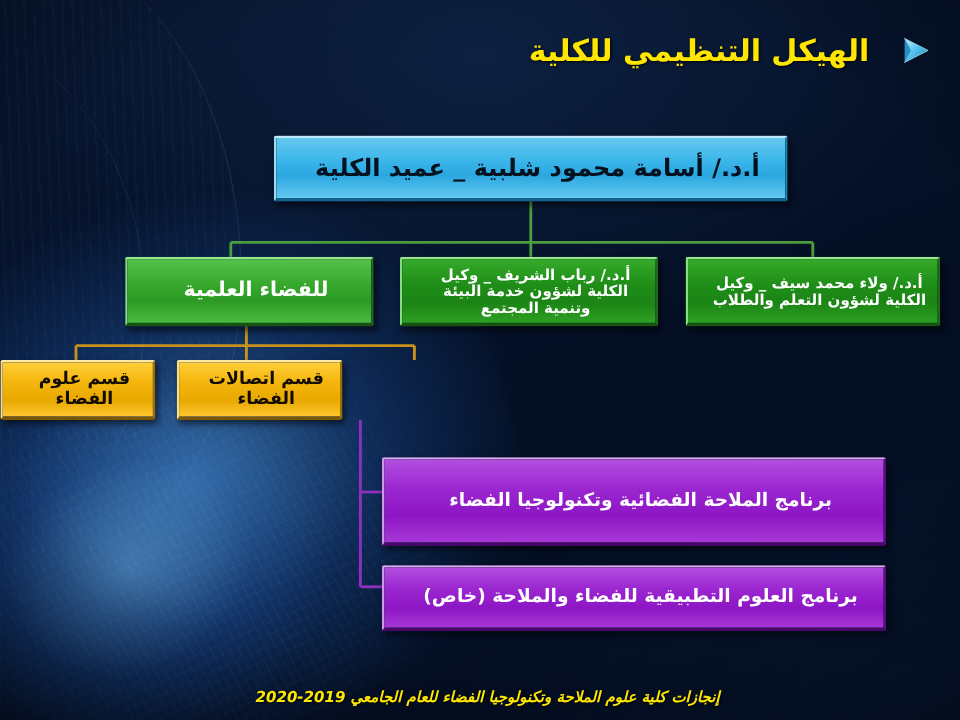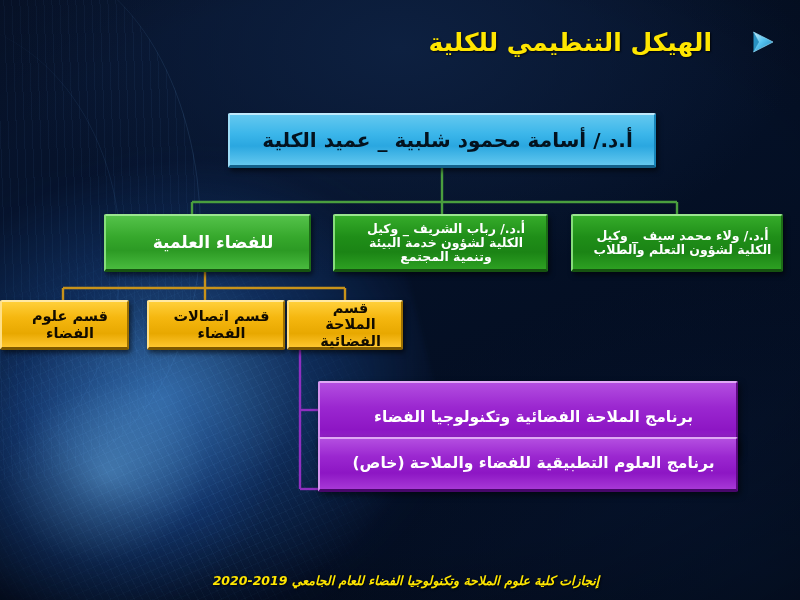--- a/index.html
+++ b/index.html
@@ -96,7 +96,7 @@
     display: flex;
     align-items: center;
     justify-content: flex-start;
-    gap: 38px;
+    gap: 26px;
   }
   .arrow-bullet {
     flex: 0 0 auto;

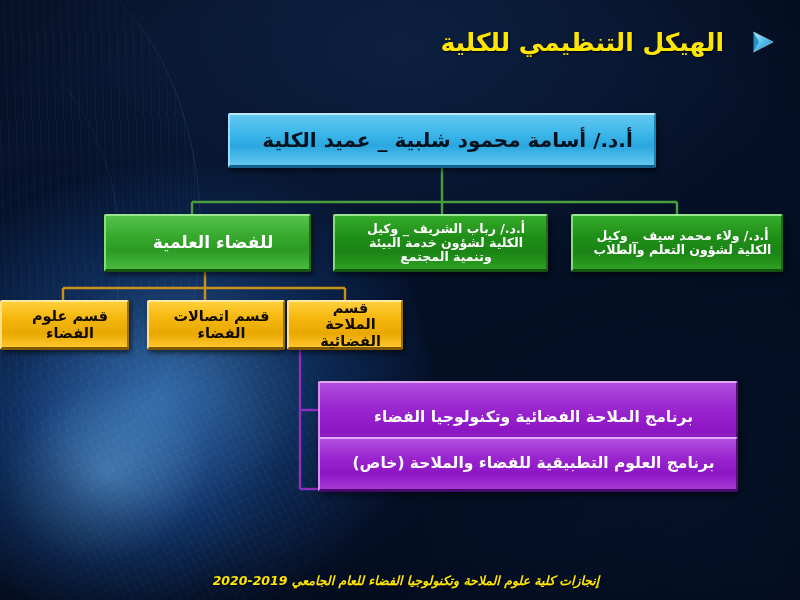--- a/index.html
+++ b/index.html
@@ -281,9 +281,6 @@
     <span class="label">قسم اتصالات الفضاء</span>
   </div>
 
-  <div class="node node-orange" style="left:287px; top:300px; width:116px; height:50px;">
-    <span class="label">قسم الملاحة الفضائية</span>
-  </div>
 
   <div class="node node-purple" style="left:318px; top:381px; width:420px; height:74px;">
     <span class="label">برنامج الملاحة الفضائية وتكنولوجيا الفضاء</span>

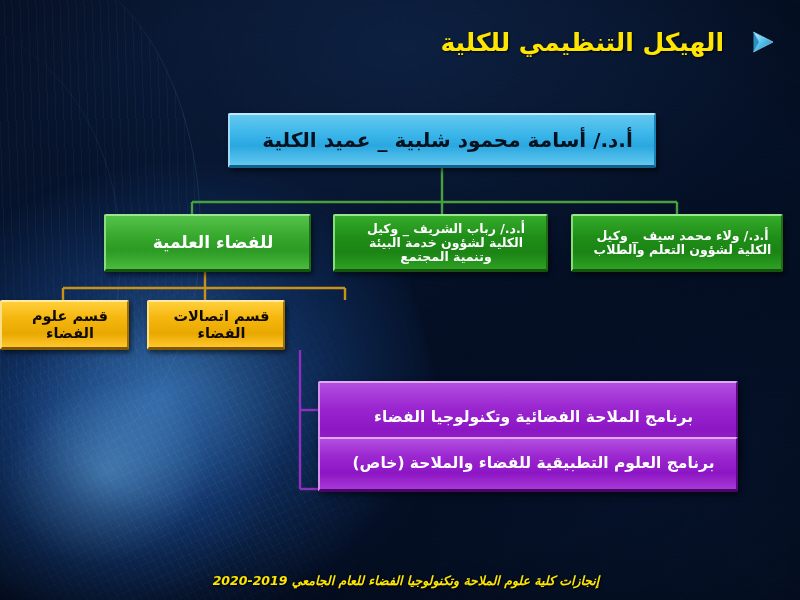--- a/index.html
+++ b/index.html
@@ -286,7 +286,7 @@
     <span class="label">برنامج الملاحة الفضائية وتكنولوجيا الفضاء</span>
   </div>
 
-  <div class="node node-purple" style="left:318px; top:437px; width:420px; height:55px;">
+  <div class="node node-purple" style="left:318px; top:471px; width:420px; height:55px;">
     <span class="label">برنامج العلوم التطبيقية للفضاء والملاحة (خاص)</span>
   </div>
 

